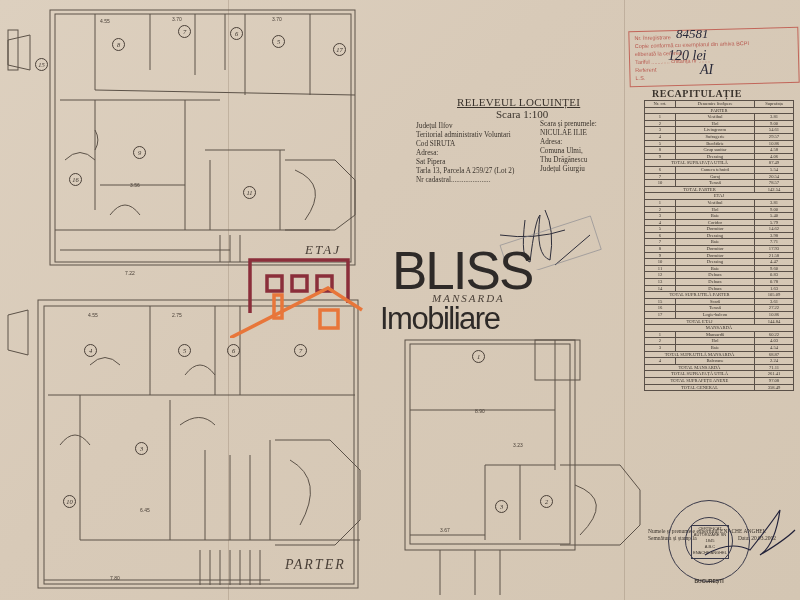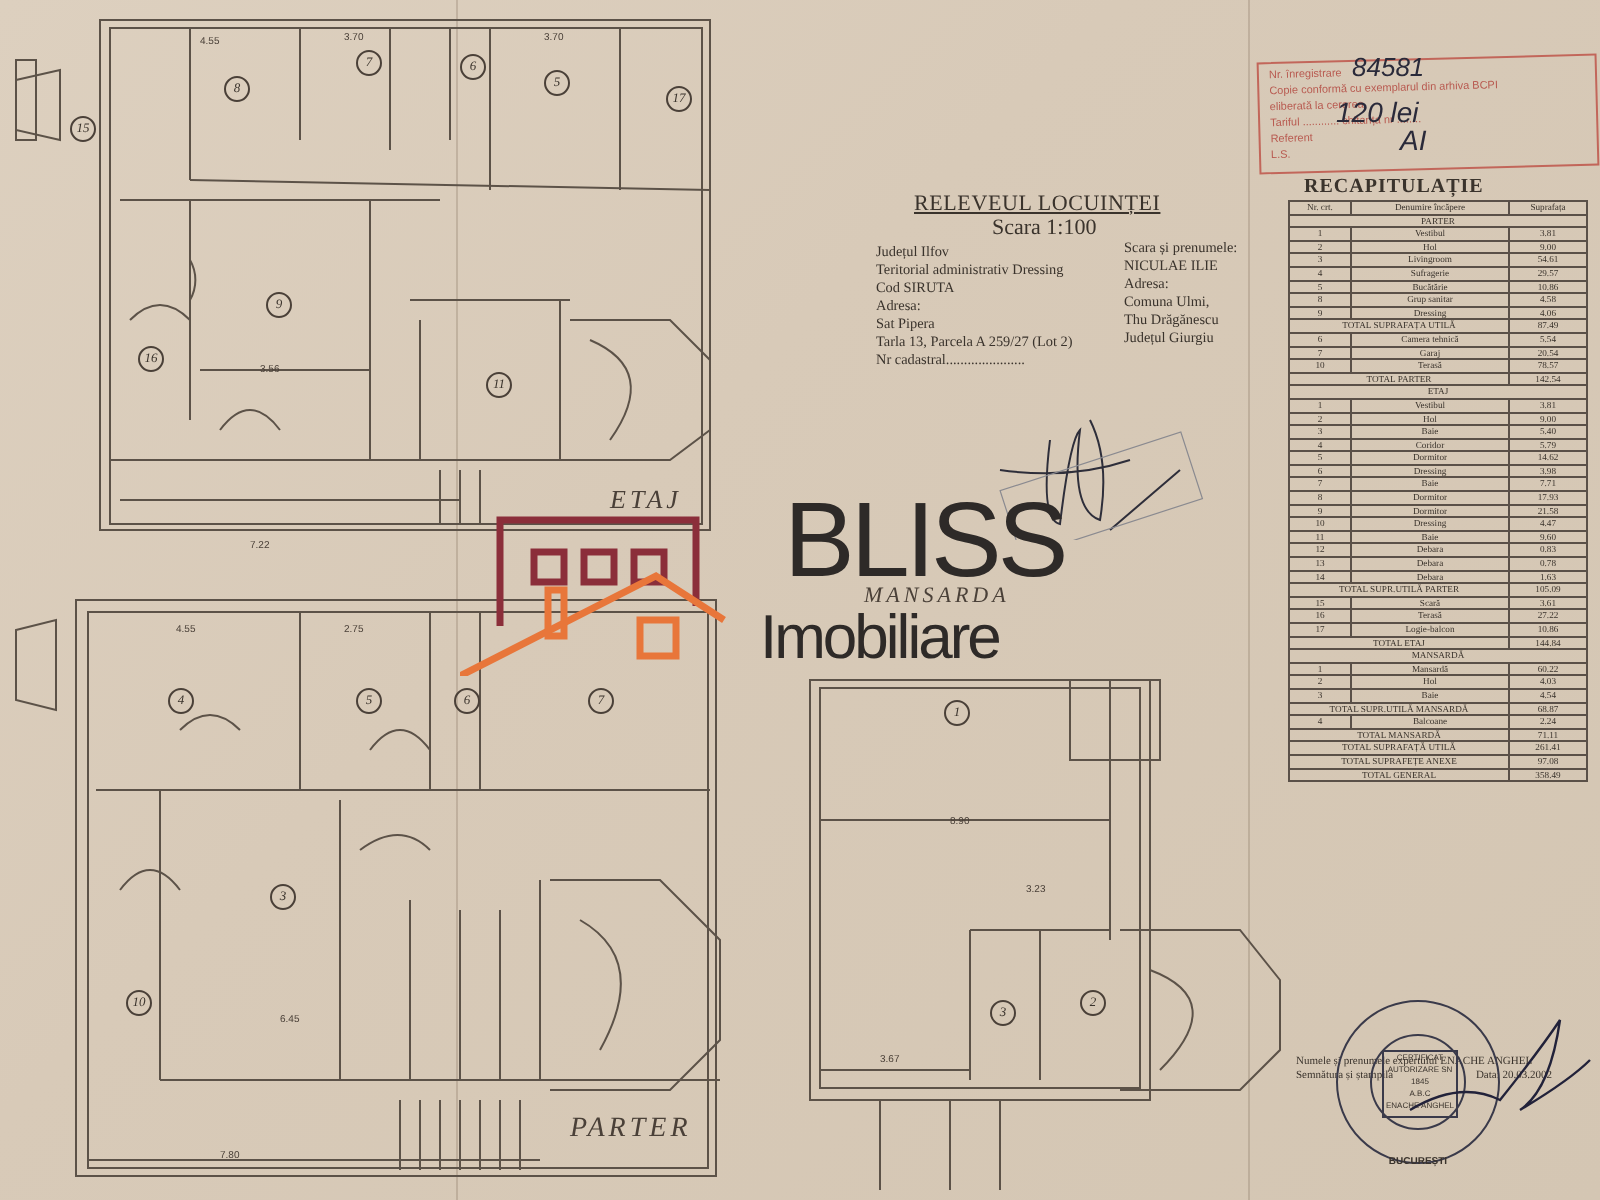--- a/index.html
+++ b/index.html
@@ -19,7 +19,7 @@
   .expert{left:648px;top:528px;font-size:5.5px;line-height:7px;}
   .stamp-box{position:absolute;left:629px;top:29px;width:168px;height:54px;border:1.2px solid #c2665a;transform:rotate(-1.5deg);}
   .stamp-box .l{position:absolute;left:5px;font-size:5.5px;color:#b85a50;font-family:"Liberation Sans",sans-serif;}
-  .hand{position:absolute;font-family:Liberation Sans, sans-serif;font-style:italic;color:#2a2a3a;}
+  .hand{position:absolute;font-family:Liberation Serif, serif;font-style:italic;color:#2a2a3a;}
   .floor-label{position:absolute;font-style:italic;letter-spacing:2px;color:#4a4038;}
   .logo-text{position:absolute;font-family:"Liberation Sans",sans-serif;color:#2e2a28;font-weight:normal;}
   .room{position:absolute;width:11px;height:11px;border:0.8px solid #4a4038;border-radius:50%;font-size:6.5px;line-height:11px;text-align:center;font-style:italic;}

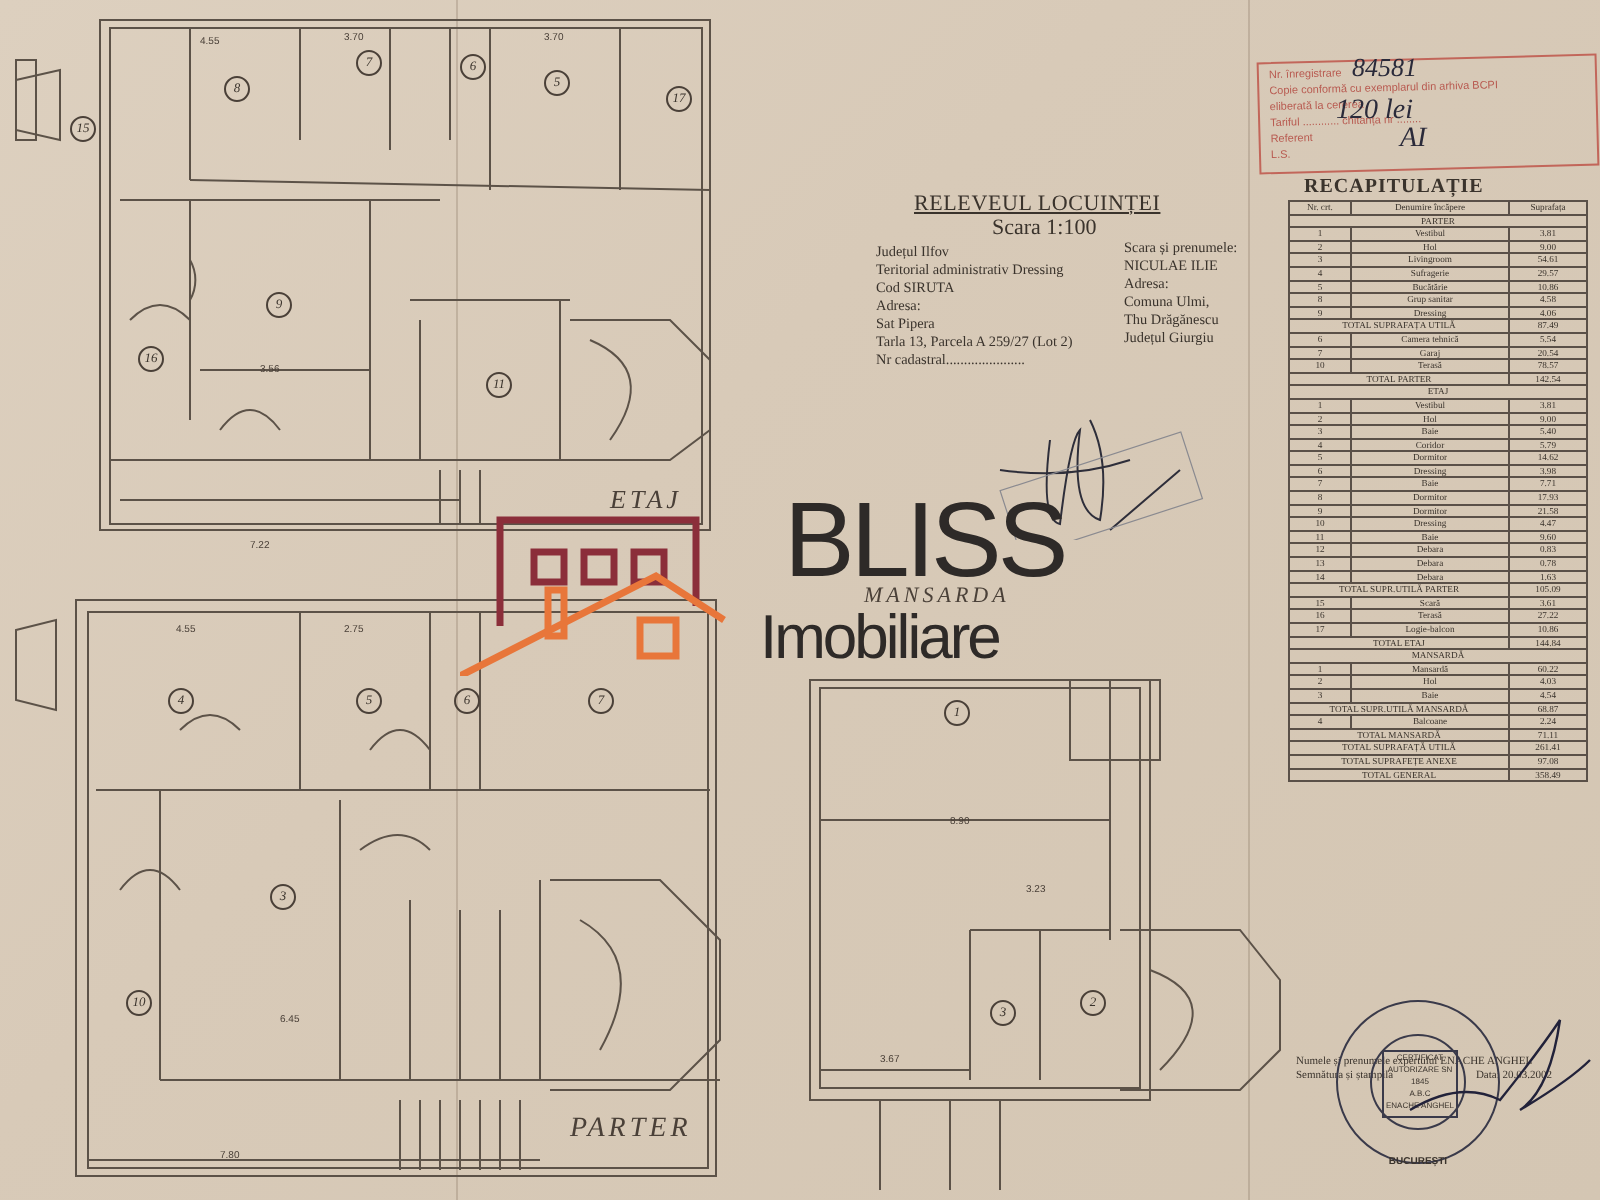--- a/index.html
+++ b/index.html
@@ -10,7 +10,7 @@
   .t{position:absolute;white-space:nowrap;}
   .title{left:457px;top:96px;font-size:11px;text-decoration:underline;letter-spacing:0.3px;}
   .scale{left:496px;top:108px;font-size:11px;}
-  .info{font-size:7.2px;line-height:9px;margin-left:22px;}
+  .info{font-size:7.2px;line-height:9px;}
   .recap-title{left:652px;top:88px;font-size:10px;font-weight:bold;letter-spacing:0.5px;}
   table.recap{position:absolute;left:644px;top:100px;width:150px;border-collapse:collapse;font-size:4.6px;line-height:5.6px;}
   table.recap td,table.recap th{border:0.6px solid #5a5048;padding:0 2px;text-align:center;font-weight:normal;}

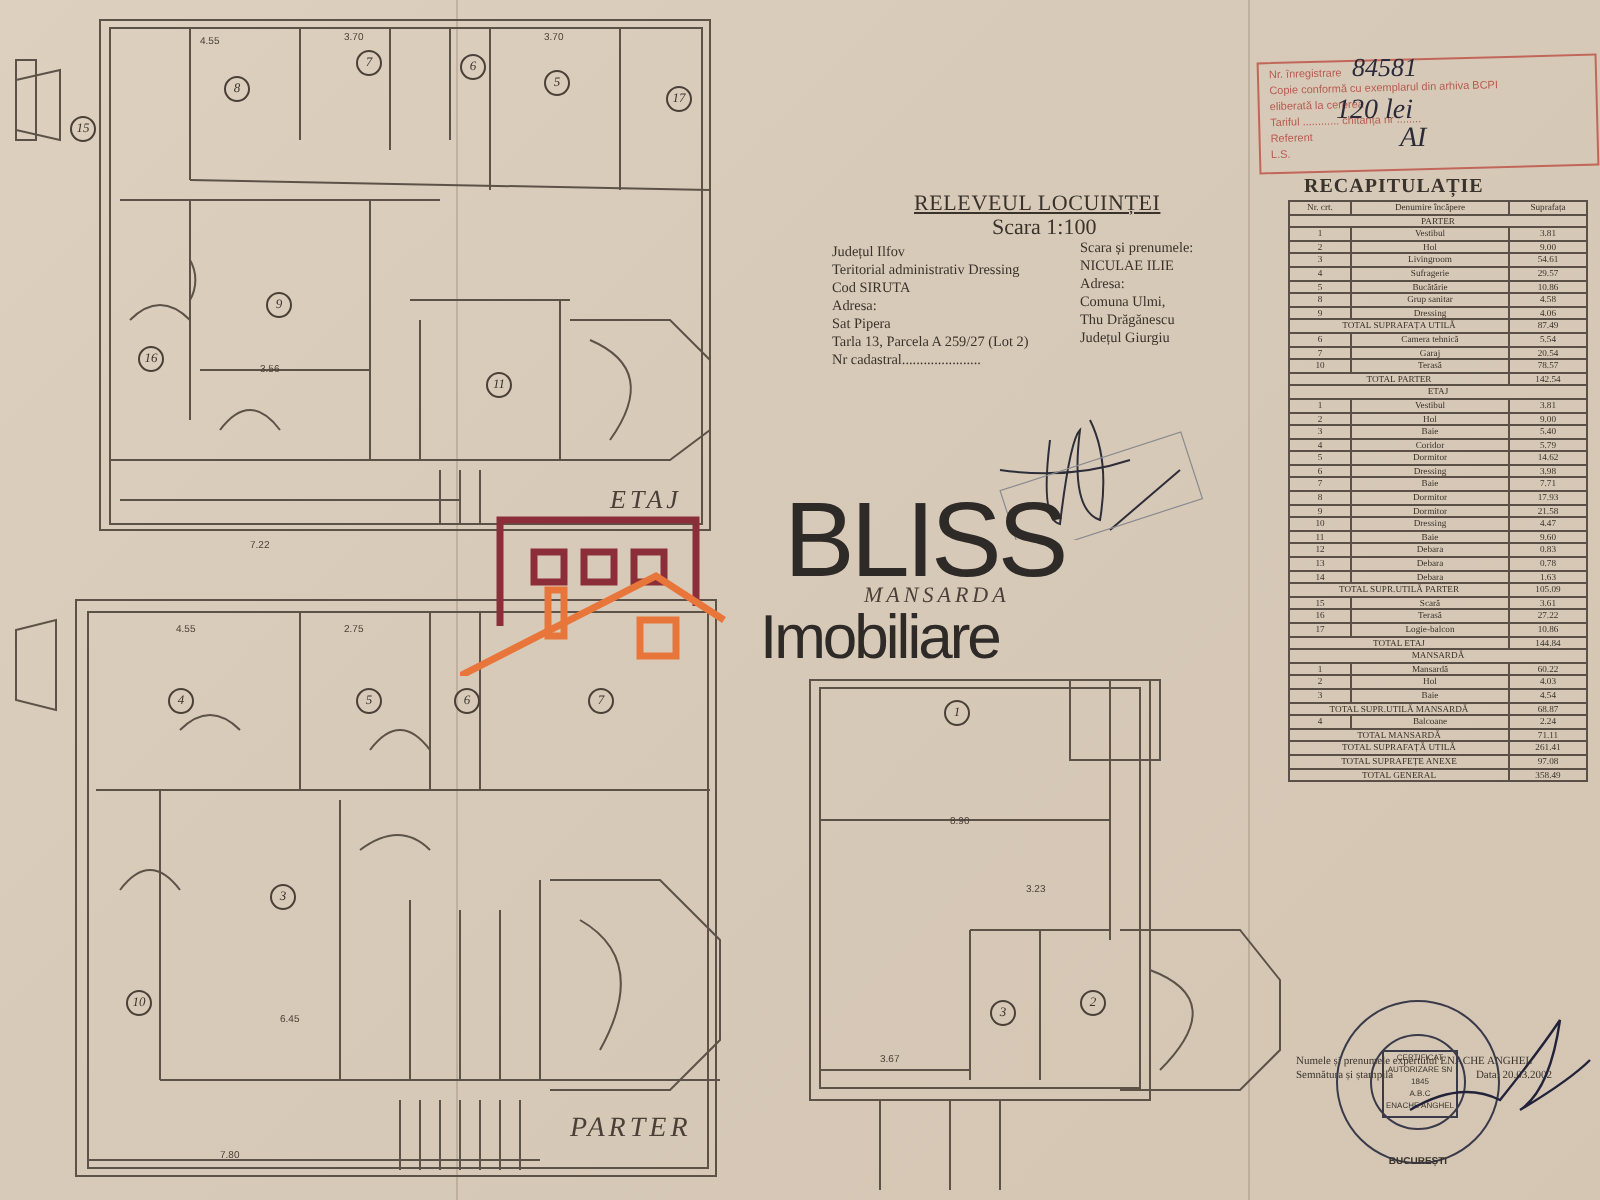--- a/index.html
+++ b/index.html
@@ -153,7 +153,7 @@
 
   <div class="t info" style="left:416px;top:122px">
     <div>Județul Ilfov</div>
-    <div>Teritorial administrativ Dressing</div>
+    <div>Teritorial administrativ Voluntari</div>
     <div>Cod SIRUTA</div>
     <div>Adresa:</div>
     <div>Sat Pipera</div>

